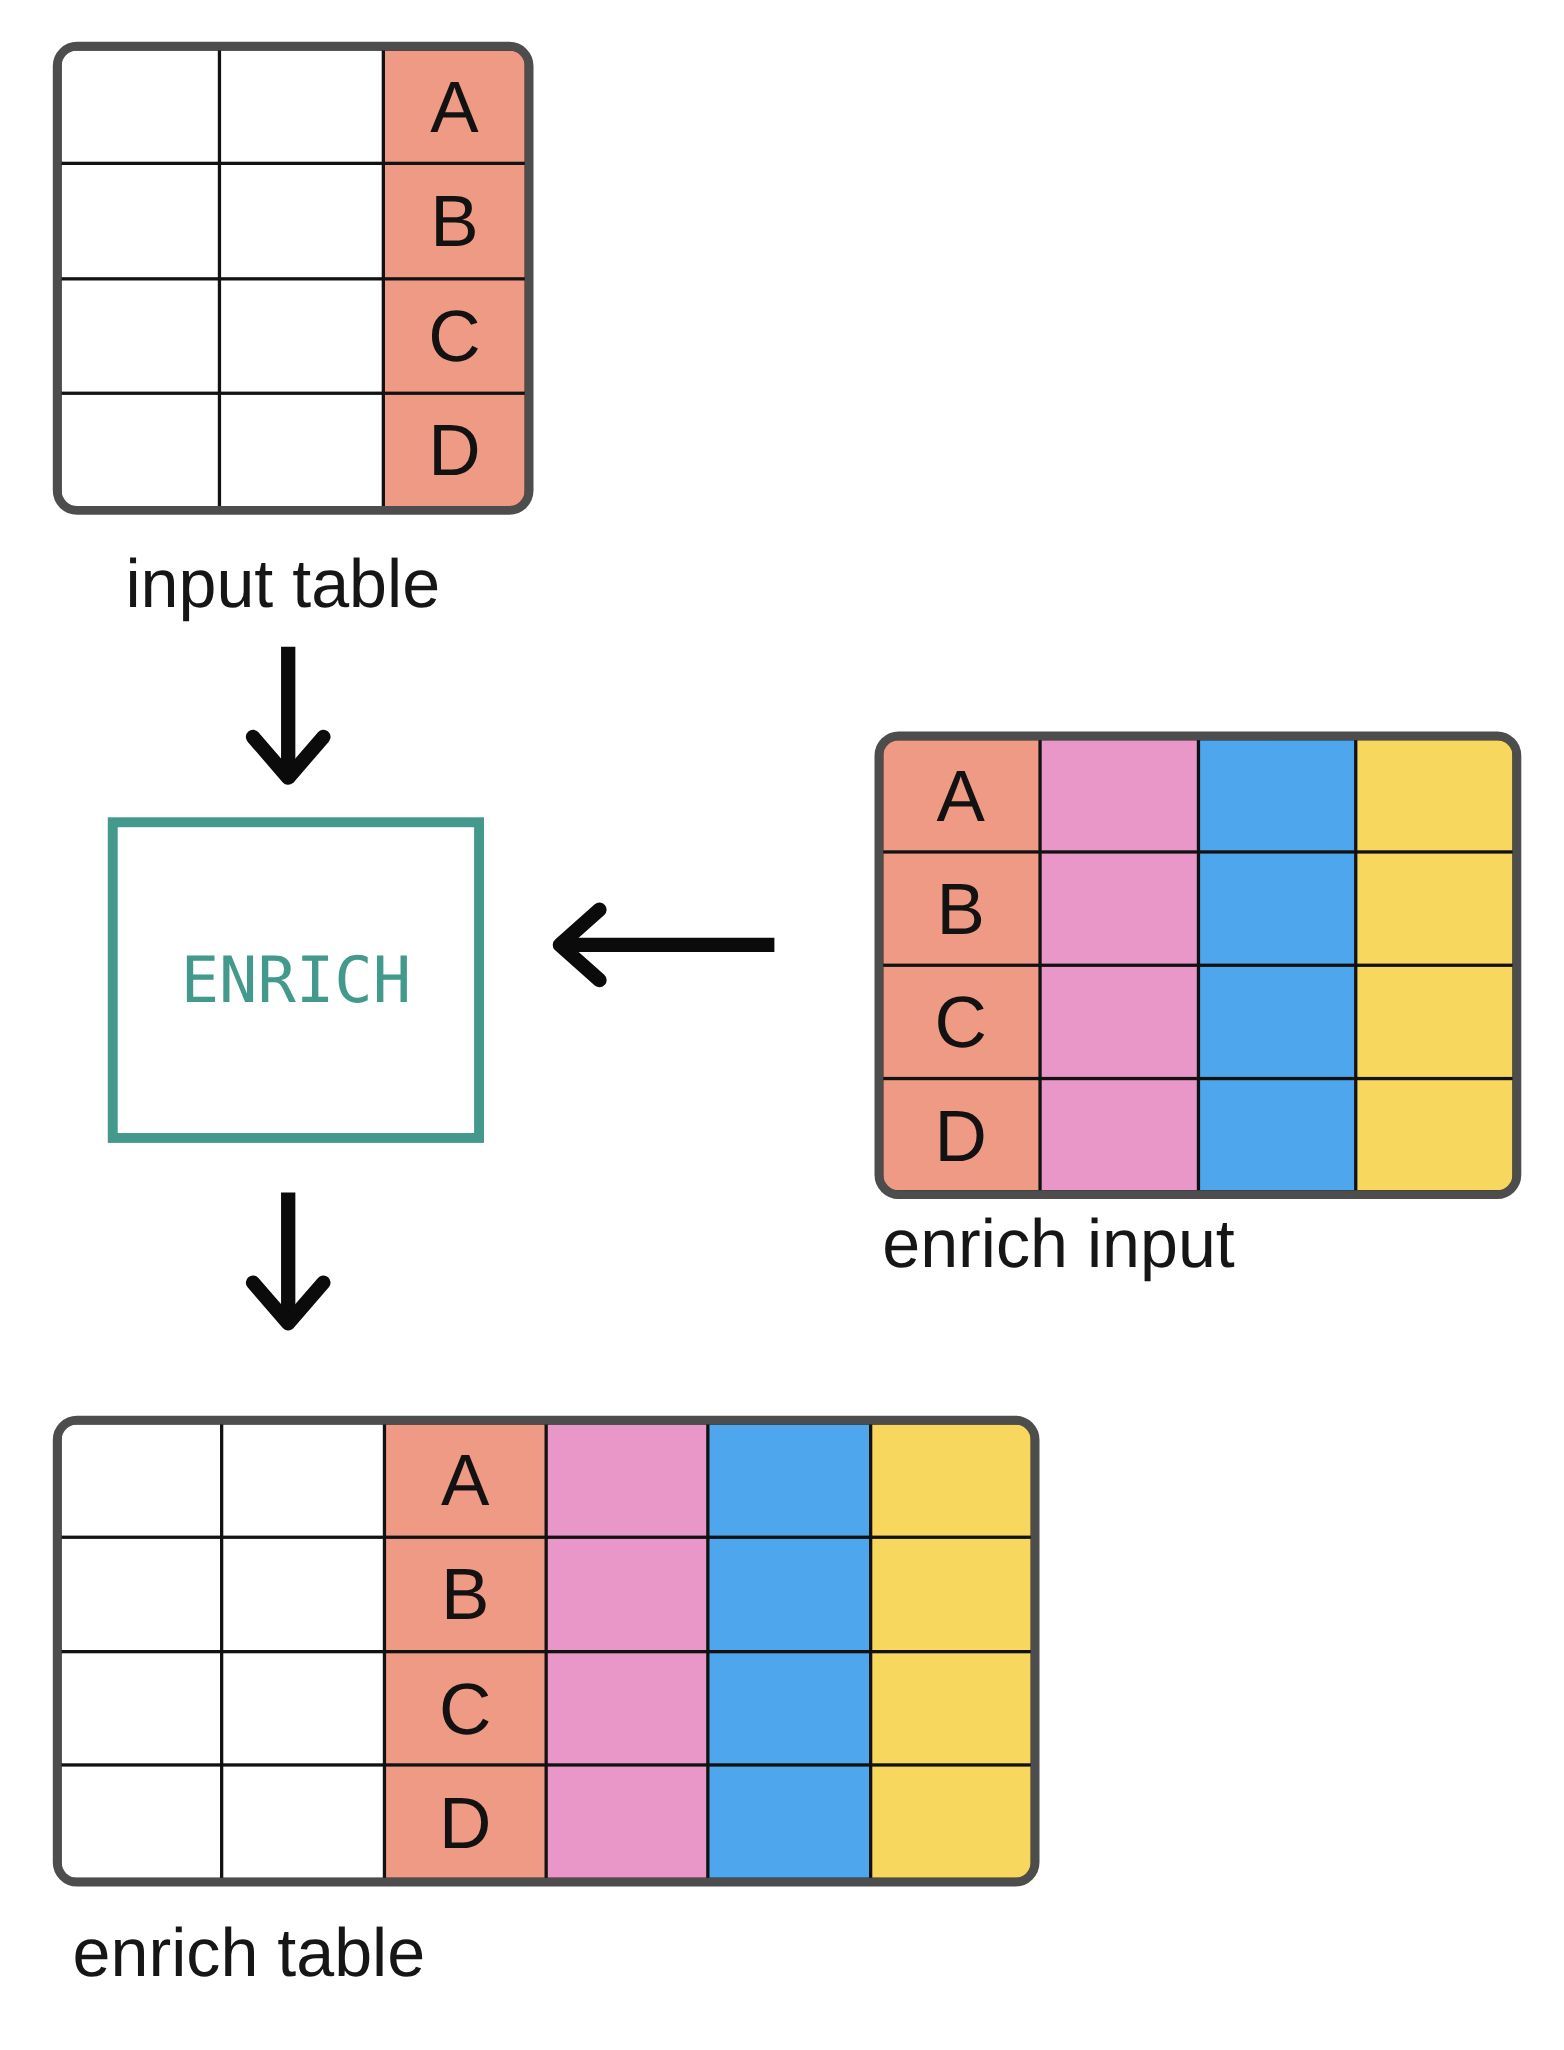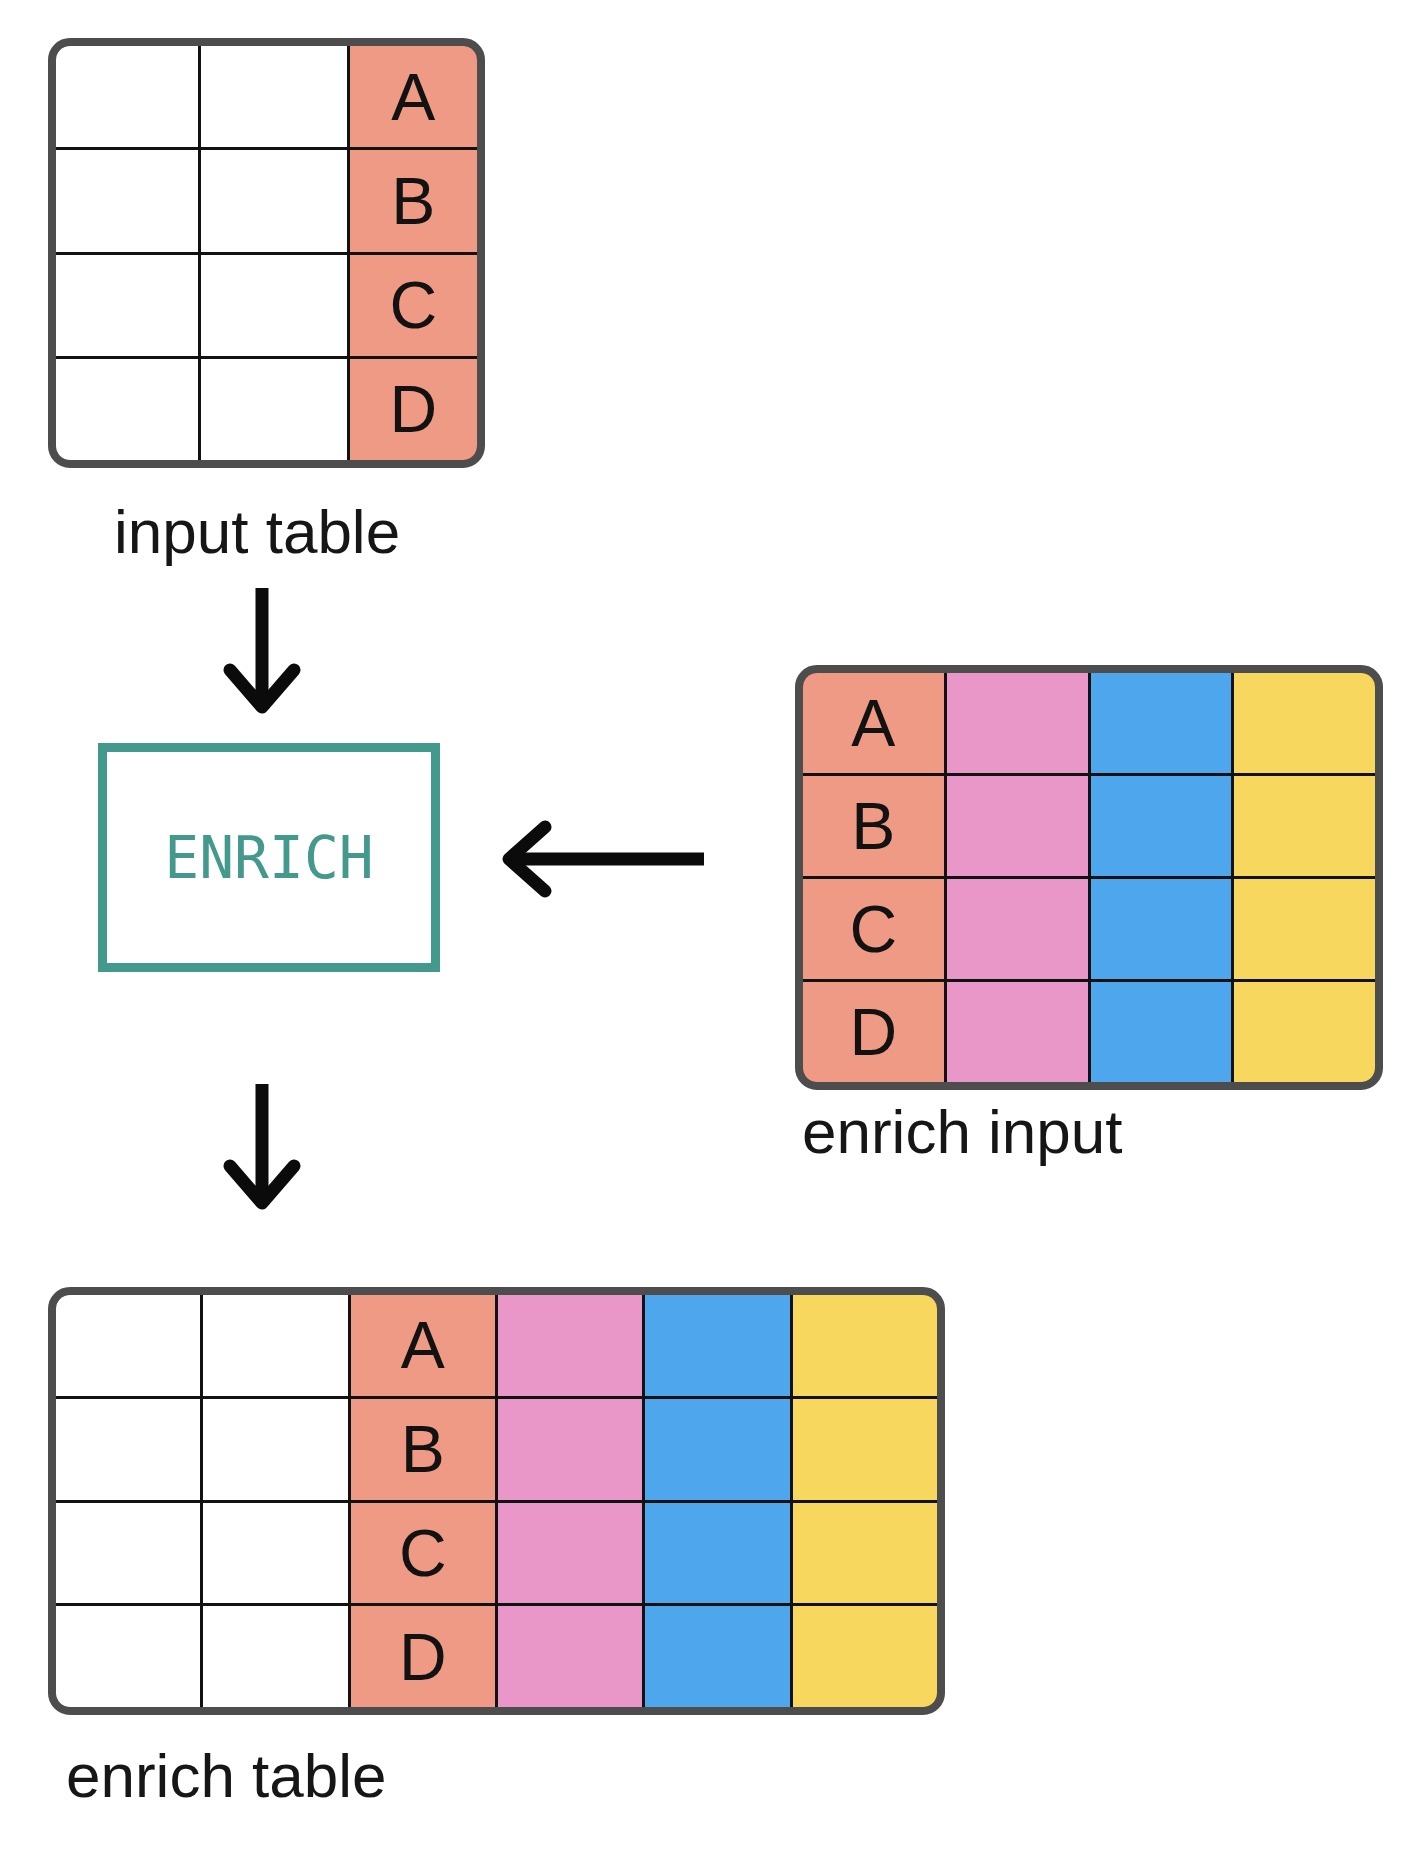--- a/index.html
+++ b/index.html
@@ -51,7 +51,7 @@
 
   
   #enrich-box{
-    left:98px;top:743px;width:342px;height:229px;box-sizing:border-box;
+    left:98px;top:743px;width:342px;height:296px;box-sizing:border-box;
     border:9px solid var(--teal-accent);
     display:flex;flex-direction:row;align-items:center;justify-content:center;
     color:var(--teal-accent);text-align:center;

